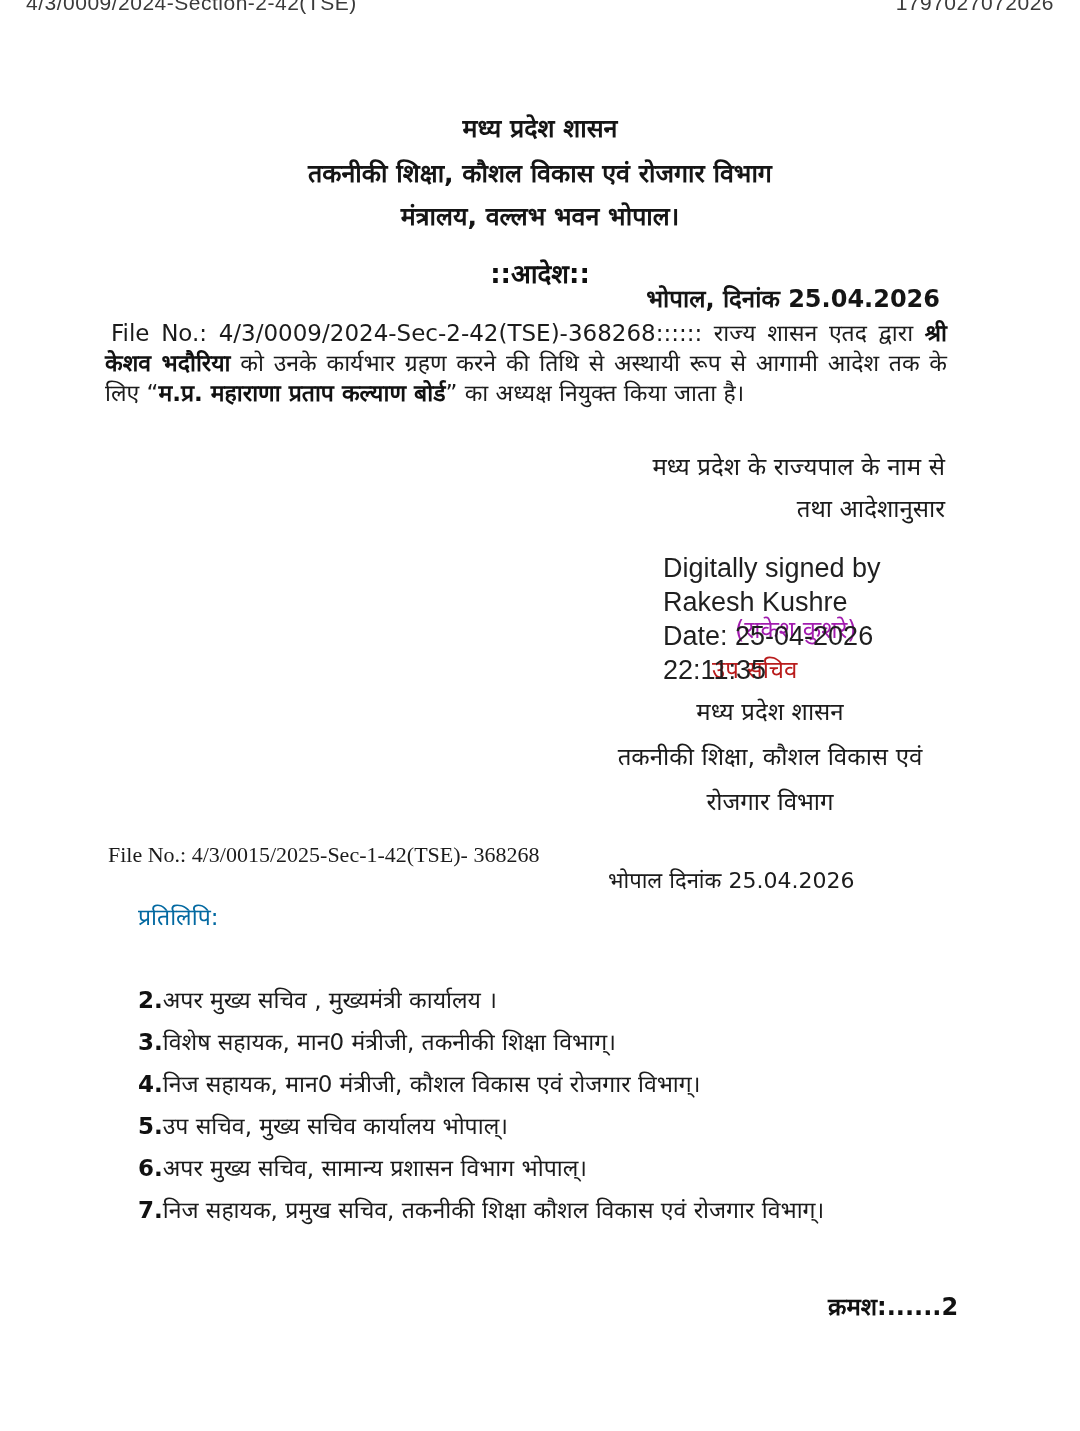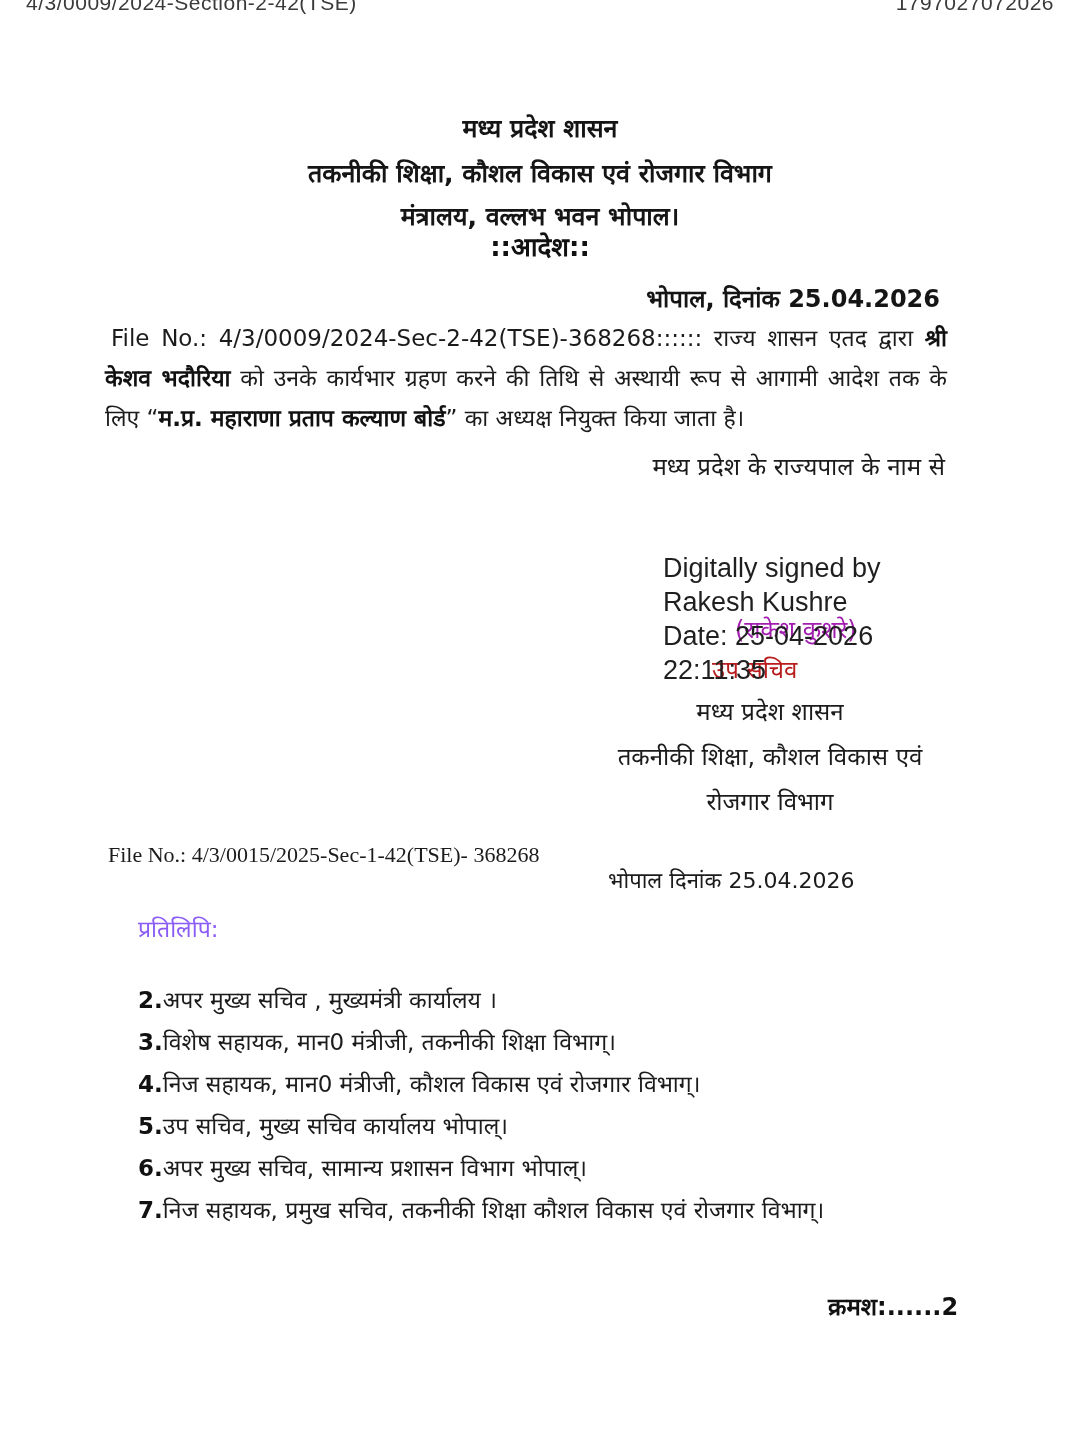--- a/index.html
+++ b/index.html
@@ -97,7 +97,7 @@
   <div class="center-line lh" style="top:110px">मध्य प्रदेश शासन</div>
   <div class="center-line lh" style="top:155px">तकनीकी शिक्षा, कौशल विकास एवं रोजगार विभाग</div>
   <div class="center-line lh" style="top:198px">मंत्रालय, वल्लभ भवन भोपाल।</div>
-  <div class="center-line order-title" style="top:228px">::आदेश::</div>
+  <div class="center-line order-title" style="top:255px">::आदेश::</div>
 
   <div class="date-line">भोपाल, दिनांक  25.04.2026</div>
 

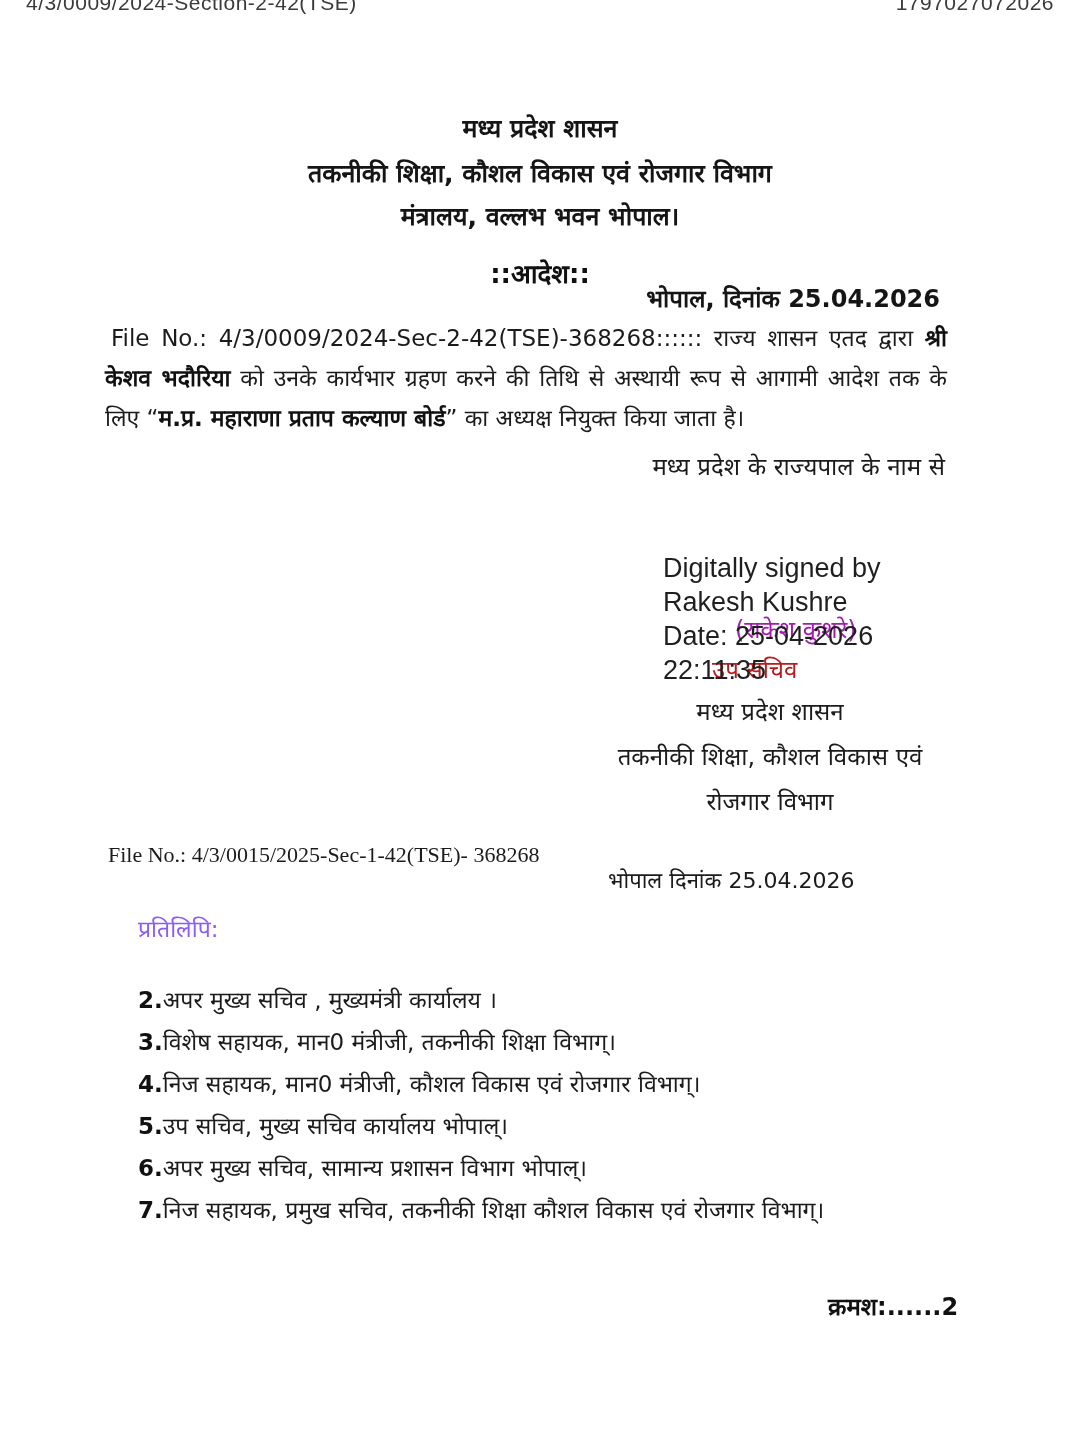--- a/index.html
+++ b/index.html
@@ -36,7 +36,7 @@
 
   .body-par{
     position:absolute;top:318px;left:105px;width:842px;
-    font-size:23px;line-height:40px;text-align:justify;color:#1b1b1b;
+    font-size:23px;line-height:30px;text-align:justify;color:#1b1b1b;
     text-indent:6px;
   }
   .body-par .b{font-weight:700;color:#111;}

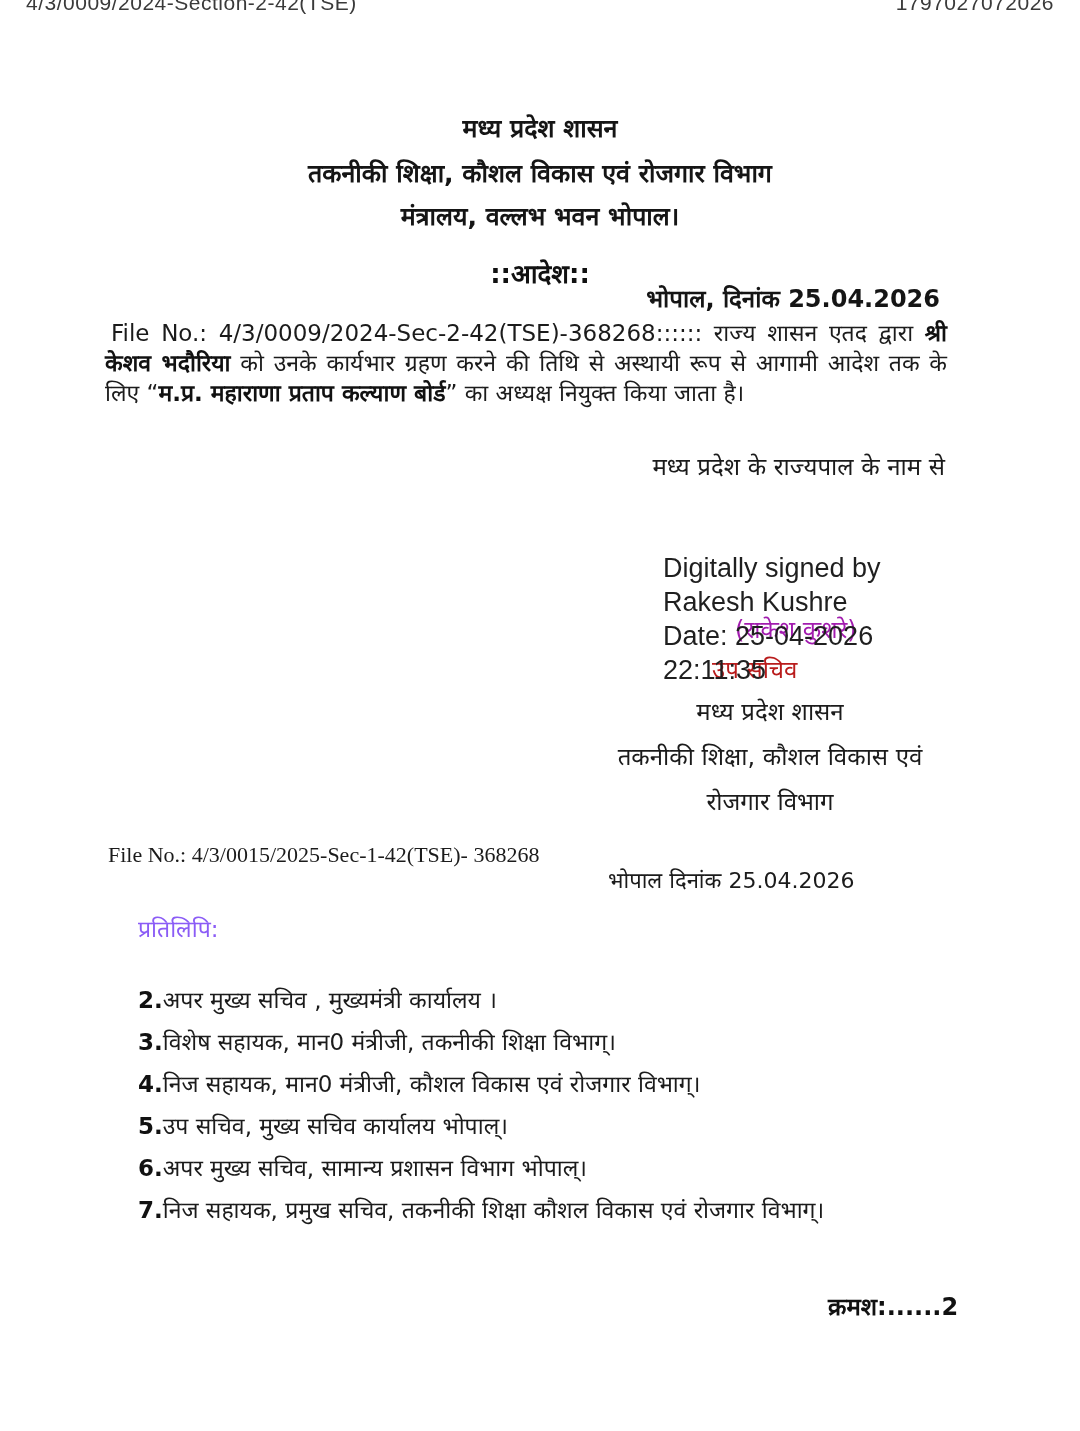--- a/index.html
+++ b/index.html
@@ -107,6 +107,7 @@
 
   <div class="by-order">
     <div>मध्य प्रदेश के राज्यपाल के नाम से</div>
+    <div>तथा आदेशानुसार</div>
   </div>
 
   <div class="sig-name-hi">(राकेश कुशरे)</div>

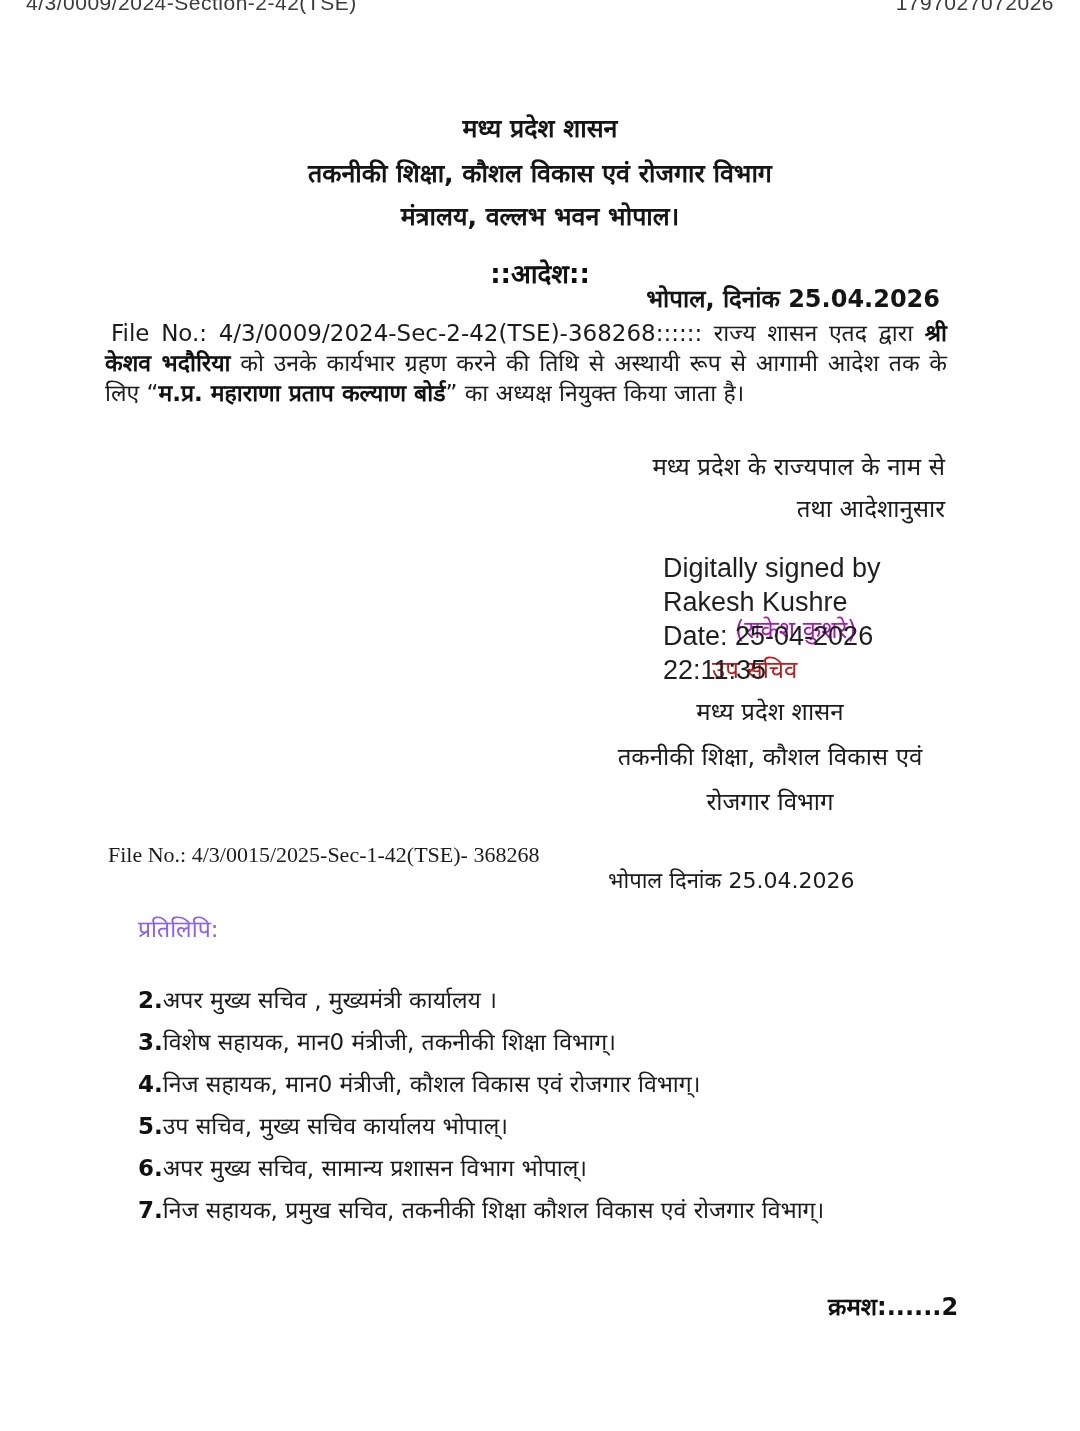--- a/index.html
+++ b/index.html
@@ -71,7 +71,7 @@
 
   .copy-head{
     position:absolute;top:900px;left:138px;
-    font-size:23px;color:#8b5cf6;white-space:nowrap;margin-top:12px;
+    font-size:23px;color:#0369a1;white-space:nowrap;
   }
   .copy-item{
     position:absolute;left:138px;

